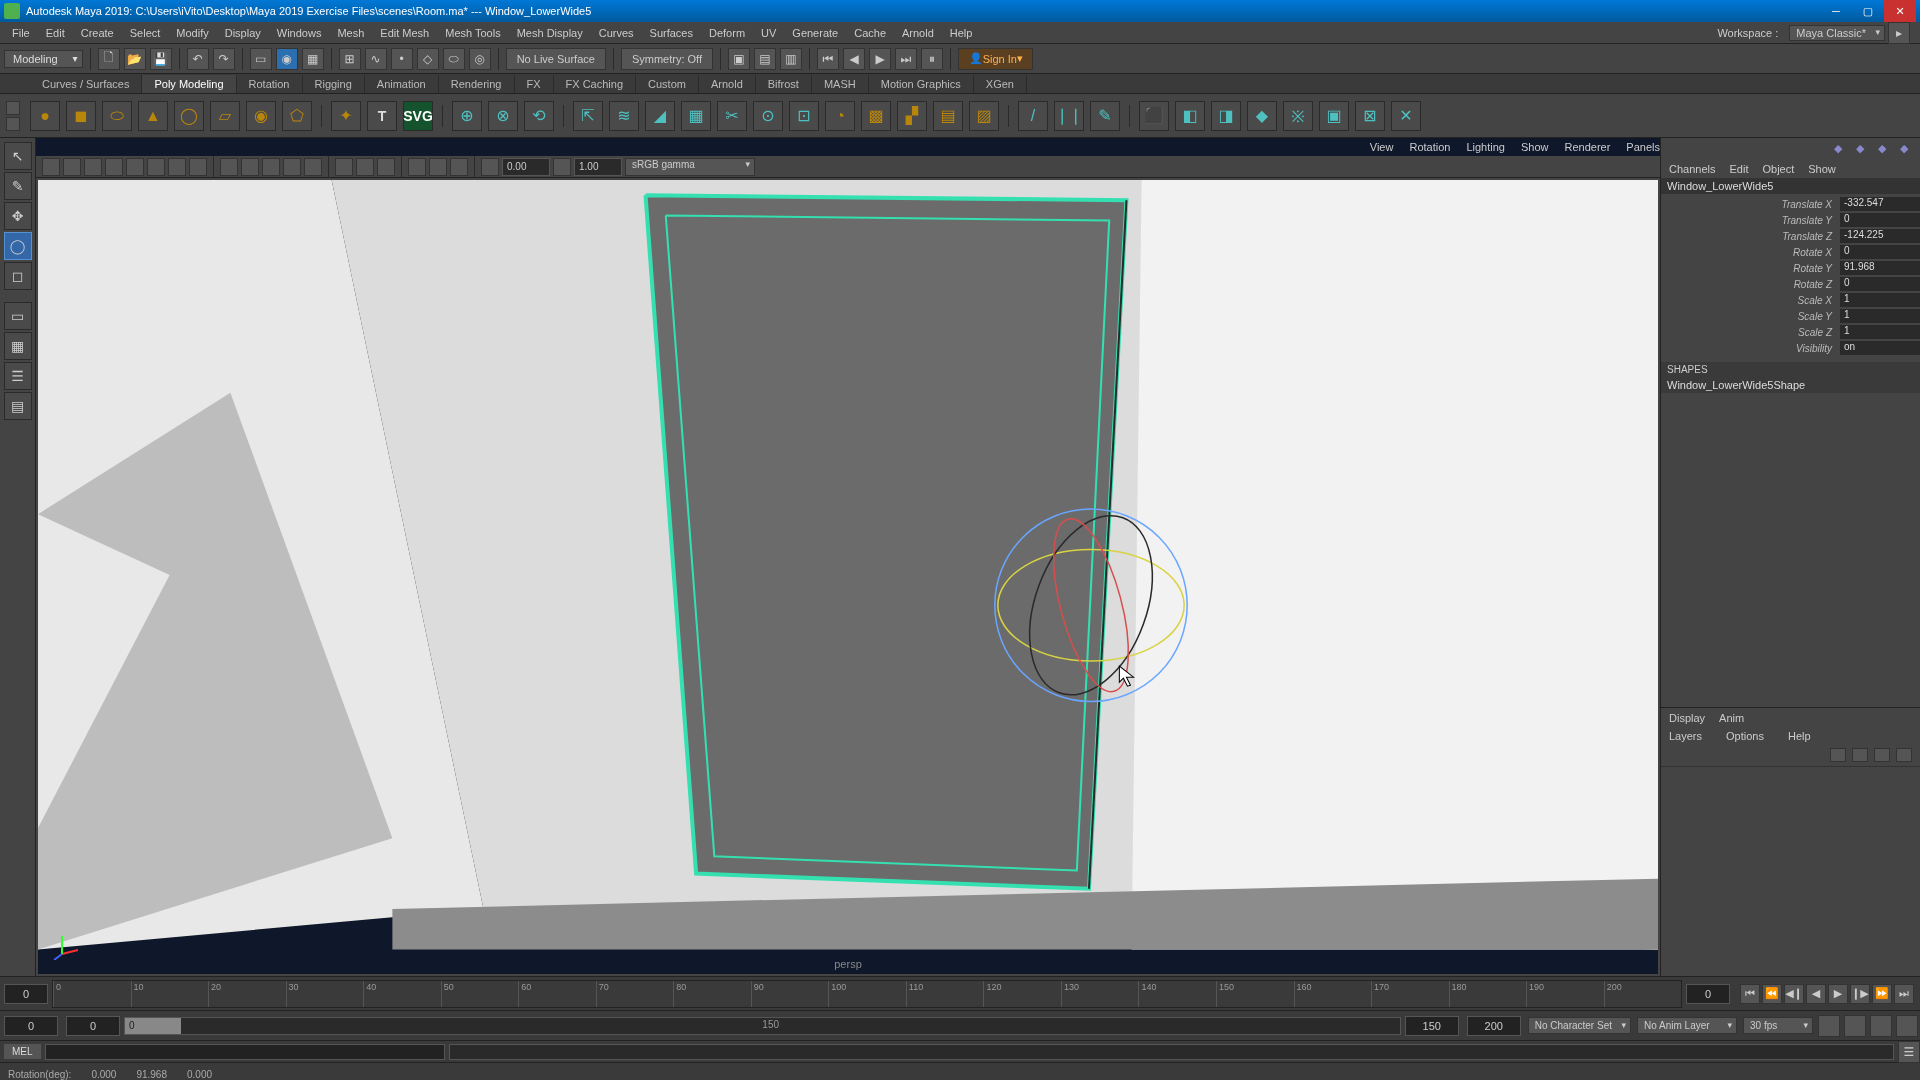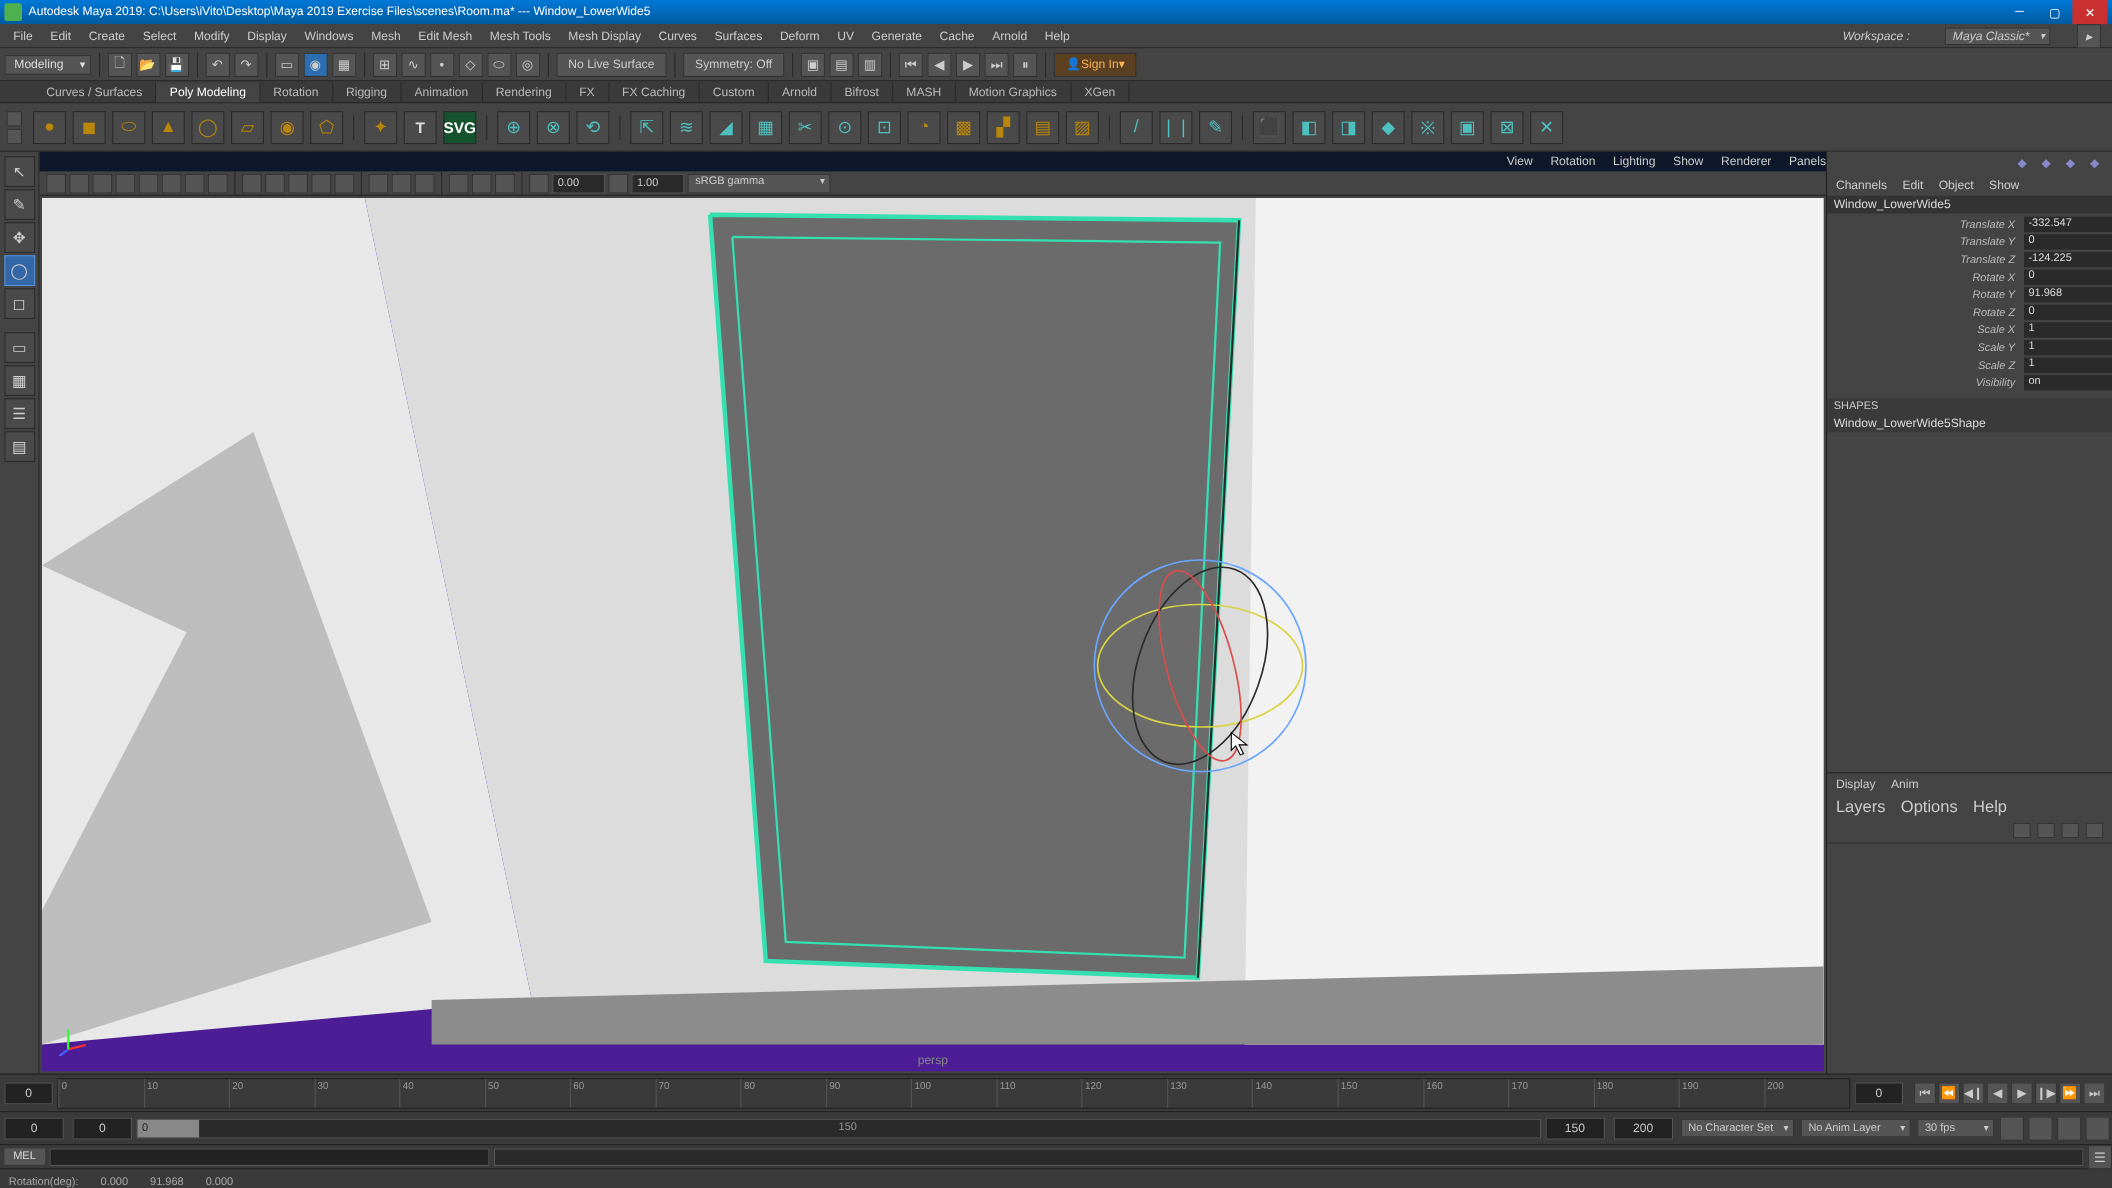--- a/index.html
+++ b/index.html
@@ -15,7 +15,7 @@
 
 .menubar { background: #444; height: 22px; display: flex; align-items: center; padding: 0 4px; border-bottom: 1px solid #222; }
 .menubar span { padding: 0 8px; color: #ccc; font-size: 11px; }
-.workspace { margin-left: auto; color: #ccc; display: flex; align-items: center; gap: 24px; padding-right: 6px; font-style: italic;}
+.workspace { margin-left: auto; color: #ccc; display: flex; align-items: center; gap: 3px; padding-right: 6px;}
 .workspace .dd { background: #555; padding: 1px 18px 1px 6px; border: 1px solid #333; position: relative; }
 .workspace .dd::after { content: "▾"; position: absolute; right: 4px; font-size: 9px; }
 

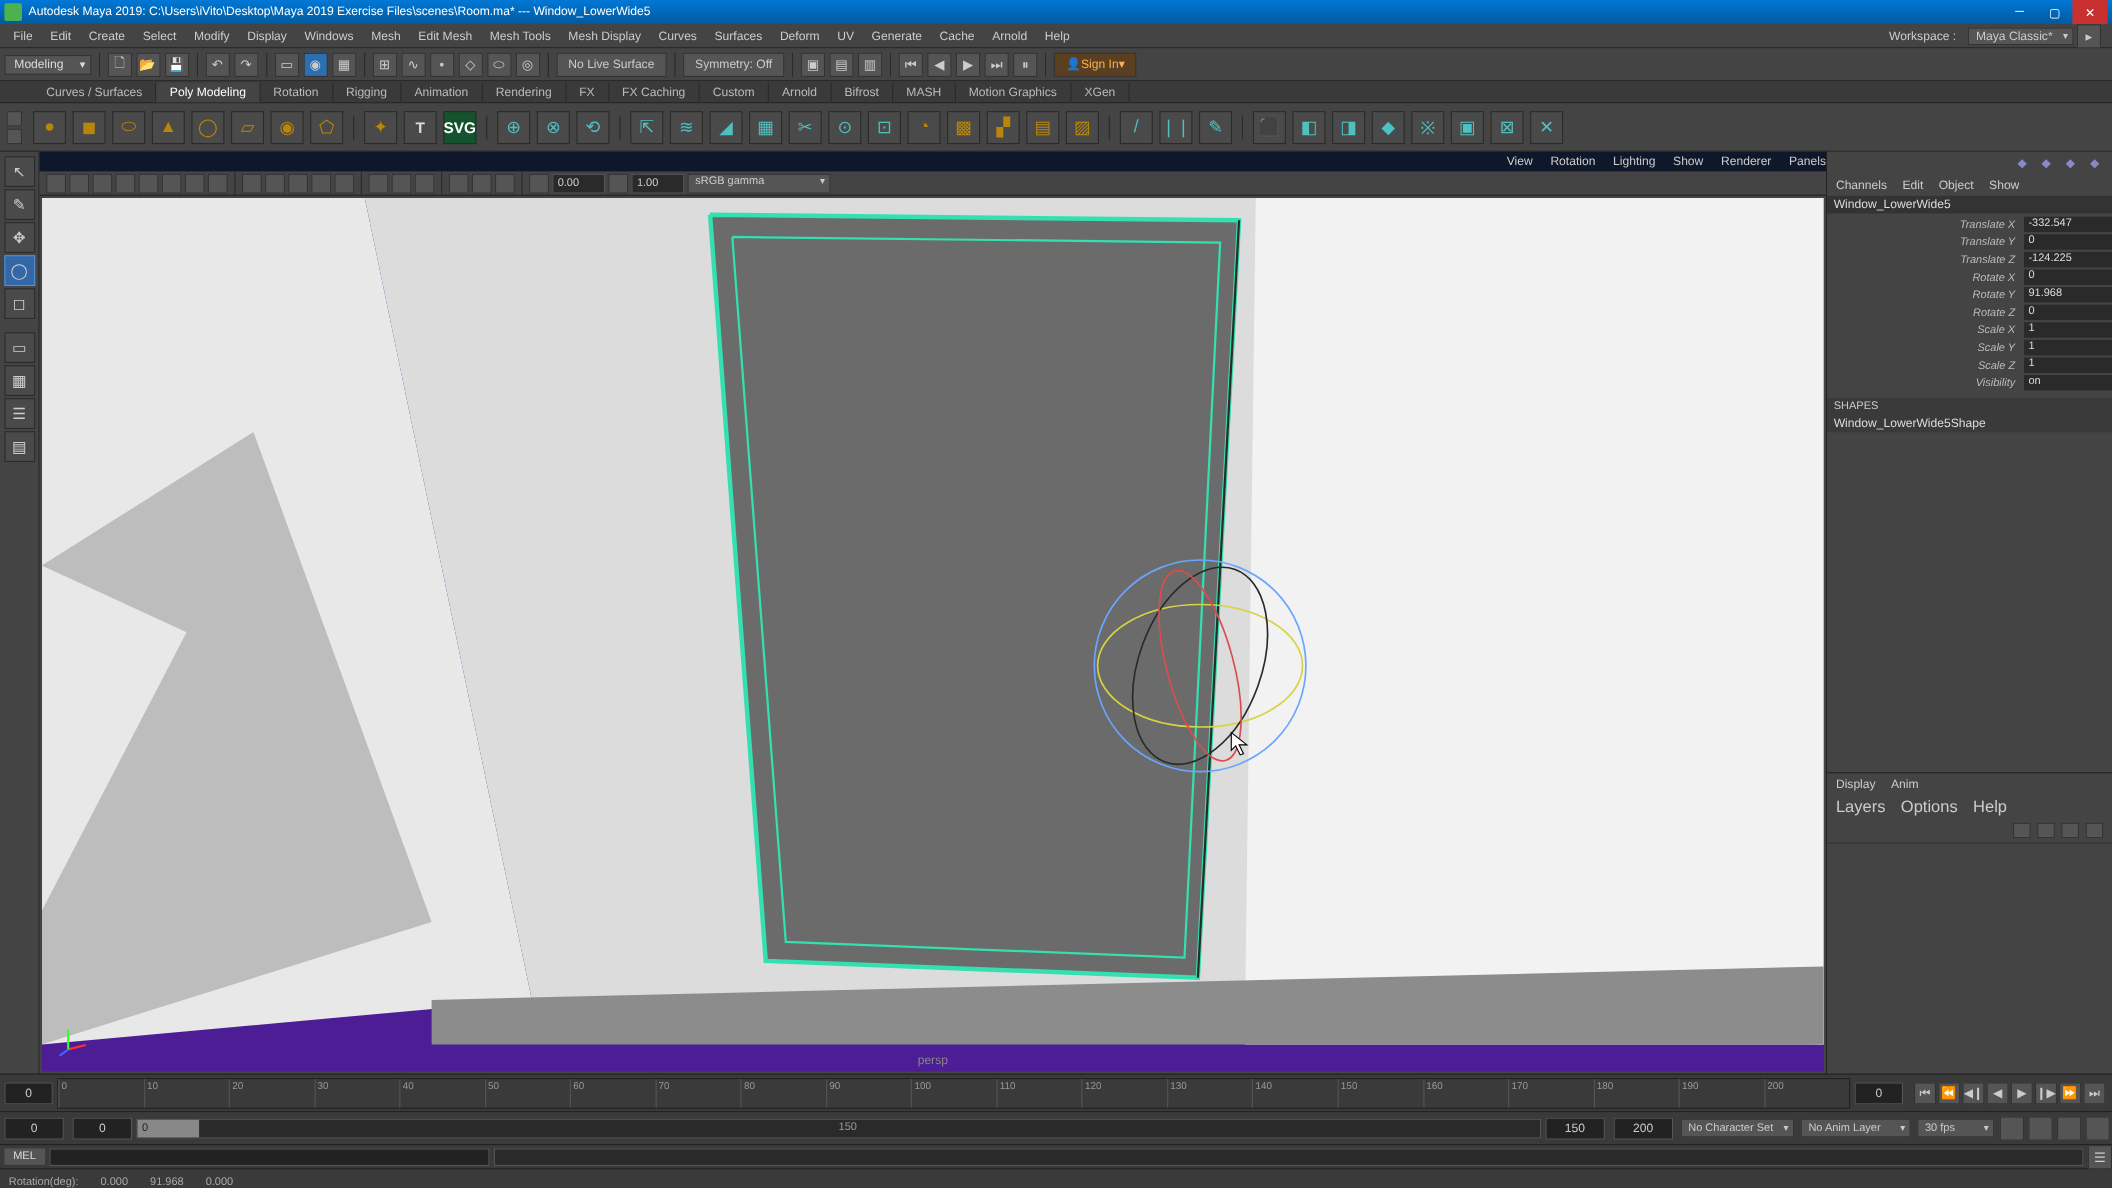--- a/index.html
+++ b/index.html
@@ -76,7 +76,7 @@
 .shapeshdr { background: #3a3a3a; padding: 2px 6px; color: #ccc; font-size: 10px; margin-top: 4px;}
 .chflex { flex: 1; }
 .ltabs { display: flex; gap: 14px; padding: 4px 8px; border-top: 1px solid #222; color: #ccc; font-size: 11px;}
-.ltabs2 { display: flex; gap: 14px; padding: 2px 8px; color: #ccc; font-size: 15px;}
+.ltabs2 { display: flex; gap: 24px; padding: 2px 8px; color: #ccc; font-size: 11px;}
 .licons { display: flex; justify-content: flex-end; gap: 6px; padding: 4px 8px;}
 .licons .l { width: 16px; height: 14px; background: #555; border: 1px solid #333;}
 .layerspace { height: 210px; background: #444; border-top: 1px solid #333;}

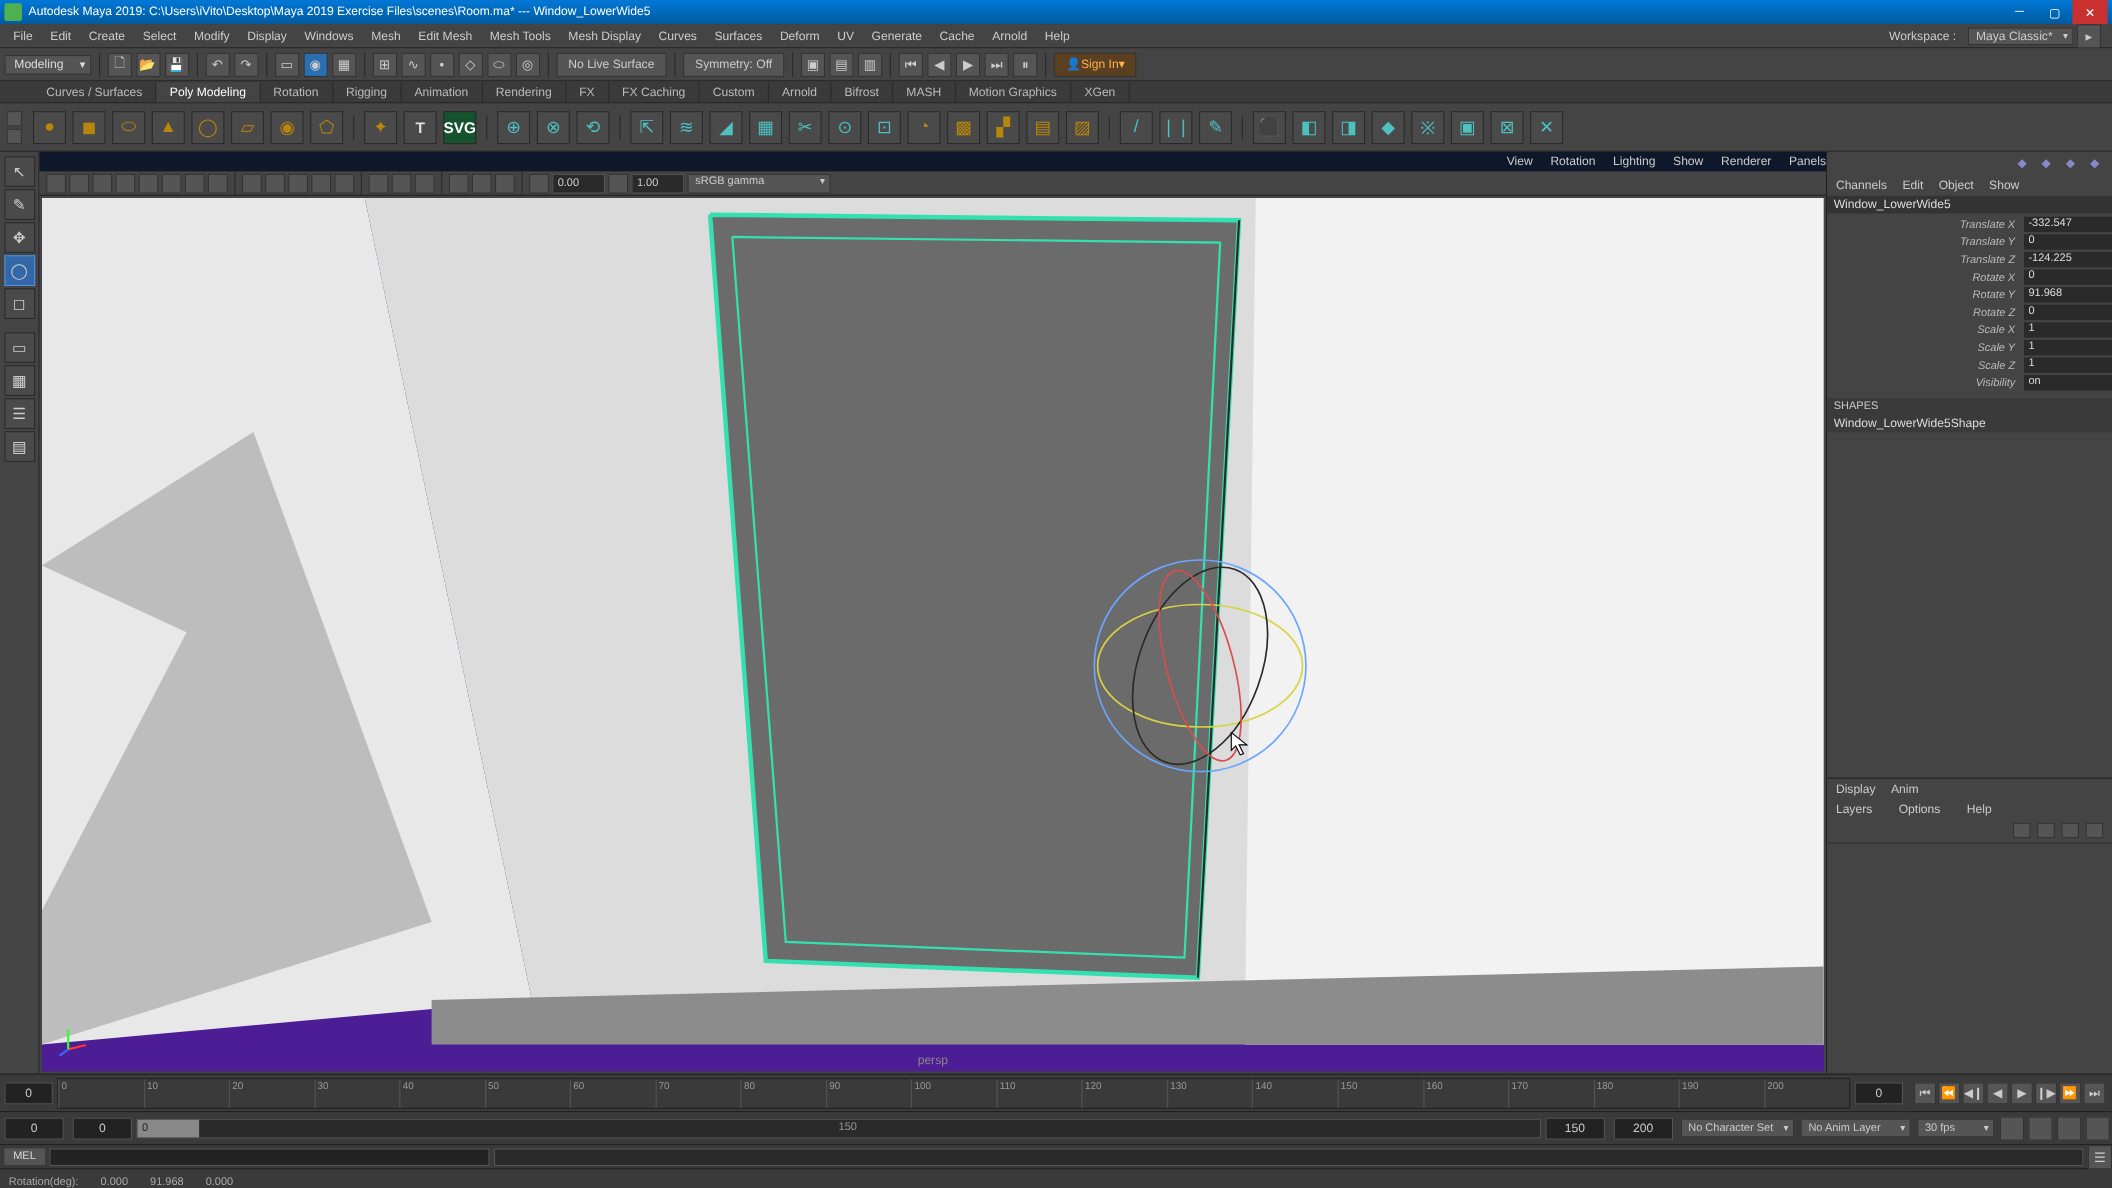--- a/index.html
+++ b/index.html
@@ -59,7 +59,7 @@
 .pfield { background: #2a2a2a; border: 1px solid #555; color: #ccc; padding: 0 4px; height: 18px; font-size: 10px; width: 48px;}
 .pdd { background: #555; border: 1px solid #333; color: #ccc; padding: 0 18px 0 6px; height: 18px; font-size: 10px; position: relative; width: 130px;}
 .pdd::after { content: "▾"; position: absolute; right: 4px; font-size: 9px;}
-.viewport { flex: 1; background: #4c1d95; position: relative; overflow: hidden; margin: 2px;}
+.viewport { flex: 1; background: #0f172a; position: relative; overflow: hidden; margin: 2px;}
 .camname { position: absolute; bottom: 4px; left: 50%; transform: translateX(-50%); color: #888; font-size: 11px;}
 .axisgiz { position: absolute; bottom: 14px; left: 14px; width: 30px; height: 30px;}
 

